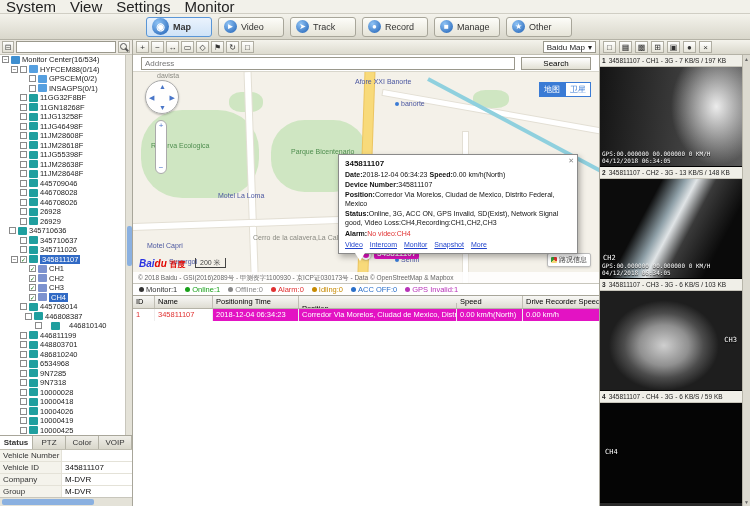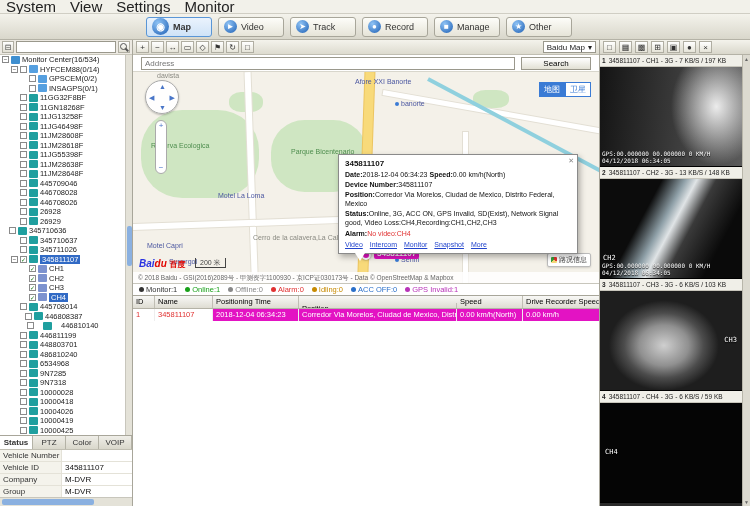--- a/index.html
+++ b/index.html
@@ -329,7 +329,7 @@
             <span class="ticon device"></span>
             <span class="tlabel">446808387</span>
           </div>
-          <div class="tree-row" style="padding-left: 11px; gap: 9px;">
+          <div class="tree-row" style="padding-left: 19px; gap: 9px;">
             <span class="expander" style="visibility: hidden;"></span>
             <span class="cb"></span>
             <span class="ticon device"></span>

